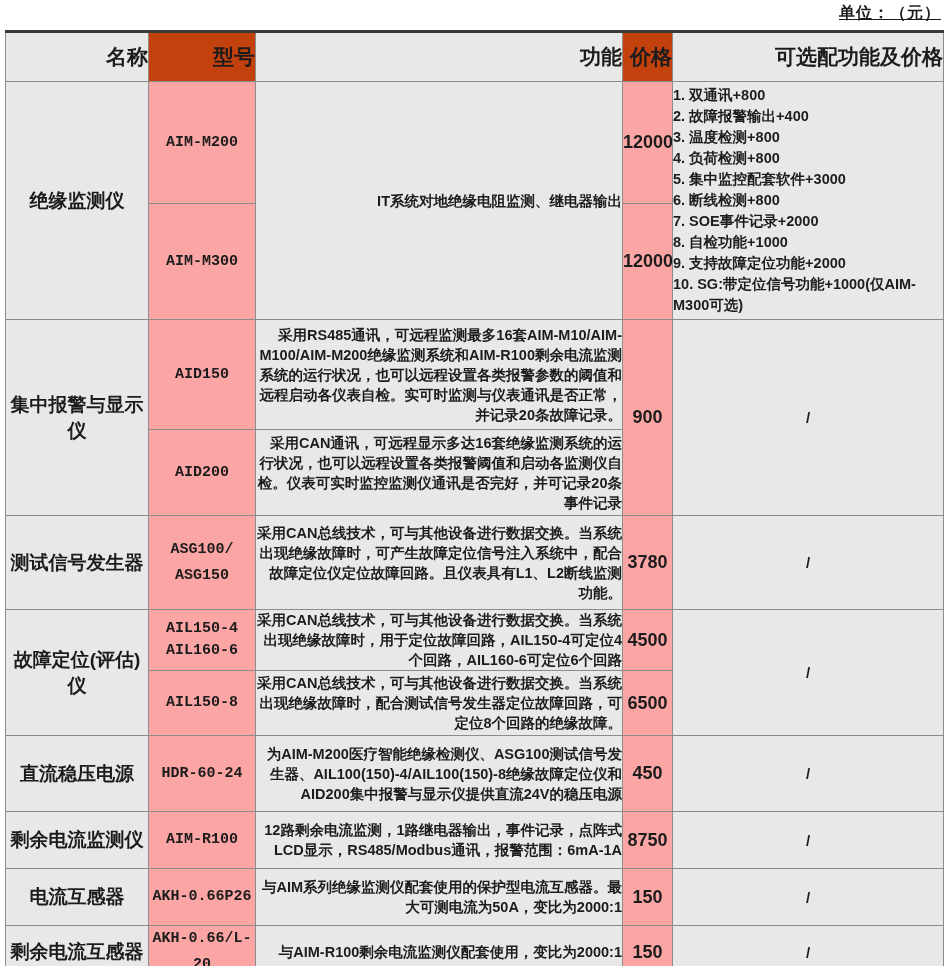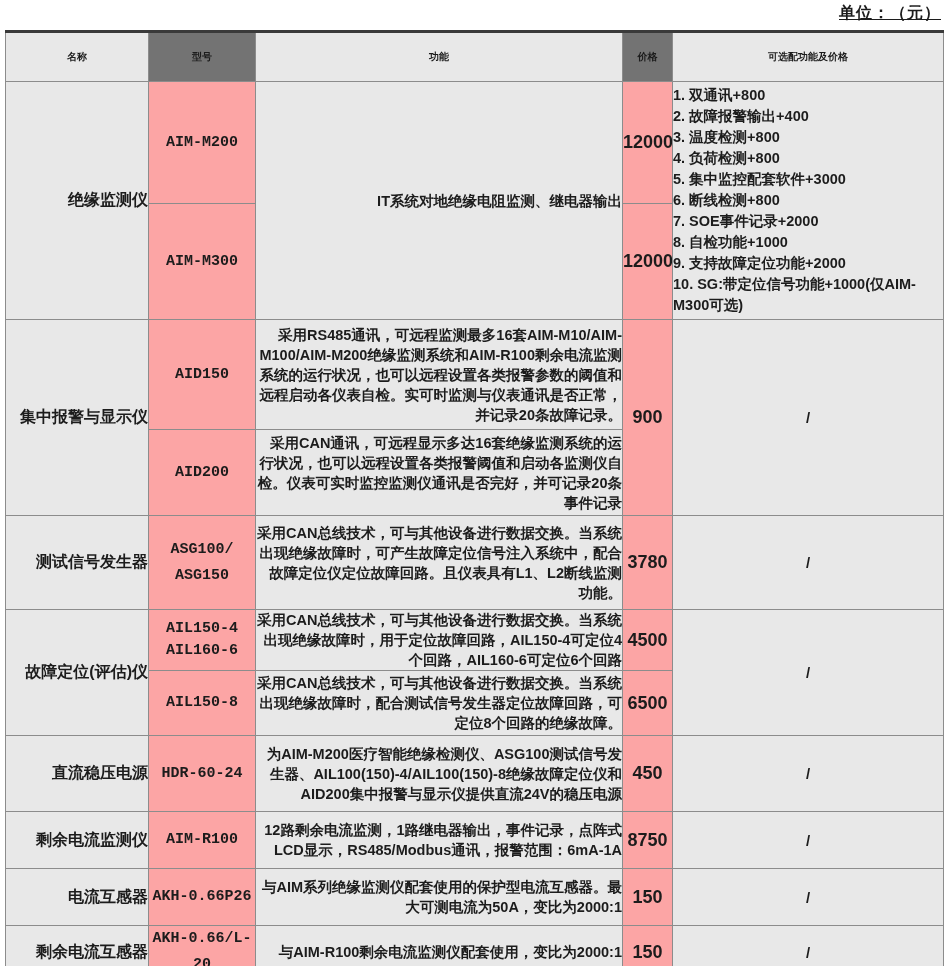--- a/index.html
+++ b/index.html
@@ -40,7 +40,7 @@
     font-weight: bold;
     overflow: hidden;
   }
-  th.hdr { font-size: 10px; background: #e8e8e8; text-align: center; }
+  th.hdr { font-size: 21px; background: #e8e8e8; text-align: right; }
   th.hdr.white { background: #737373; }
   td.gray { background: #e8e8e8; }
   td.white { background: #fca5a5; }

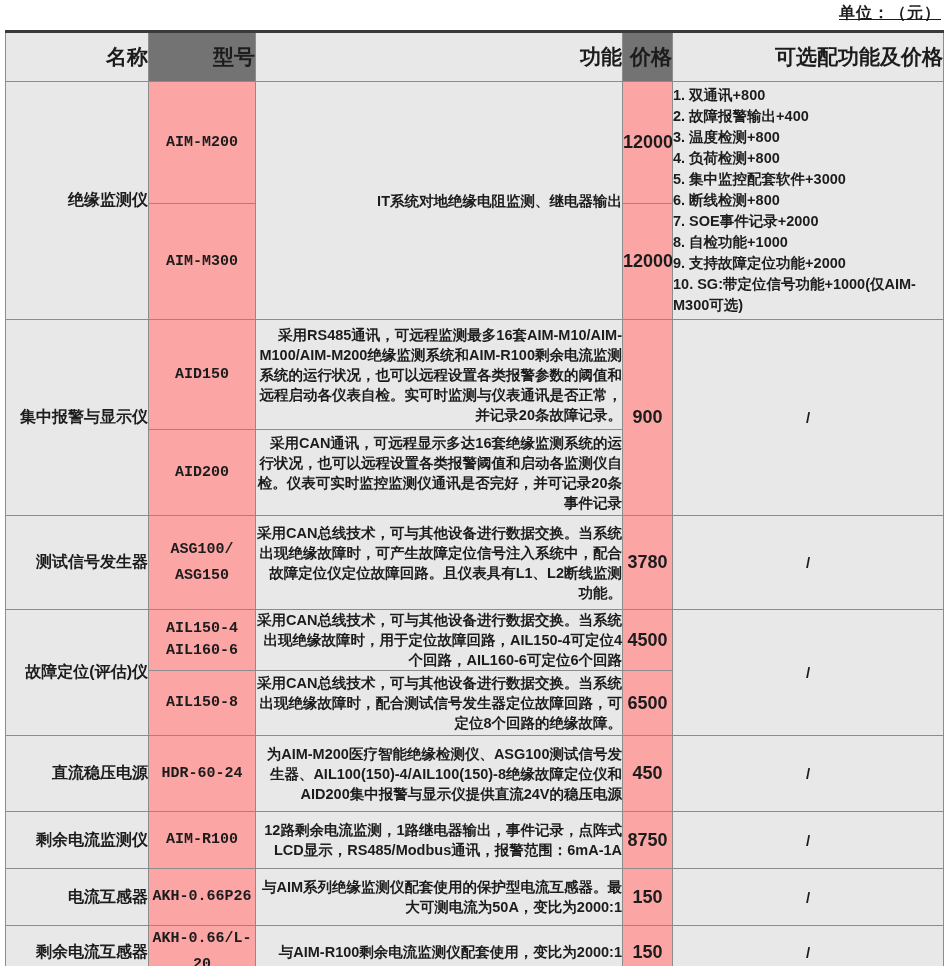--- a/index.html
+++ b/index.html
@@ -41,7 +41,7 @@
     overflow: hidden;
   }
   th.hdr { font-size: 21px; background: #e8e8e8; text-align: right; }
-  th.hdr.white { background: #737373; }
+  th.hdr.white { background: #c2410c; }
   td.gray { background: #e8e8e8; }
   td.white { background: #fca5a5; }
   td.name-cell { text-align: right; font-size: 16px; }

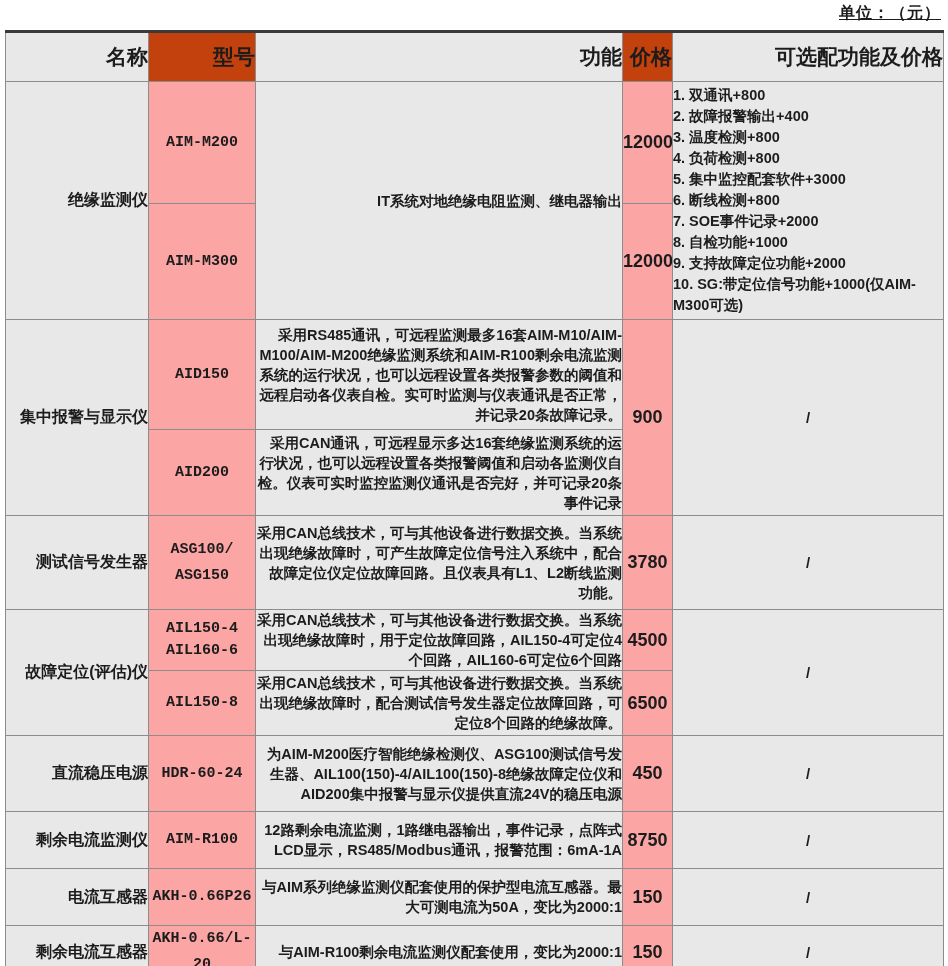--- a/index.html
+++ b/index.html
@@ -44,7 +44,7 @@
   th.hdr.white { background: #c2410c; }
   td.gray { background: #e8e8e8; }
   td.white { background: #fca5a5; }
-  td.name-cell { text-align: right; font-size: 16px; }
+  td.name-cell { text-align: center; font-size: 19px; }
   td.model-cell { text-align: center; font-size: 15px; white-space: pre-line; line-height: 26px; font-family: "Liberation Mono", "DejaVu Sans Mono", monospace; font-weight: bold; }
   td.func-cell { text-align: right; font-size: 14.5px; line-height: 20px; padding: 3px 8px 3px 9px; }
   td.price-cell { text-align: center; font-size: 18px; }

